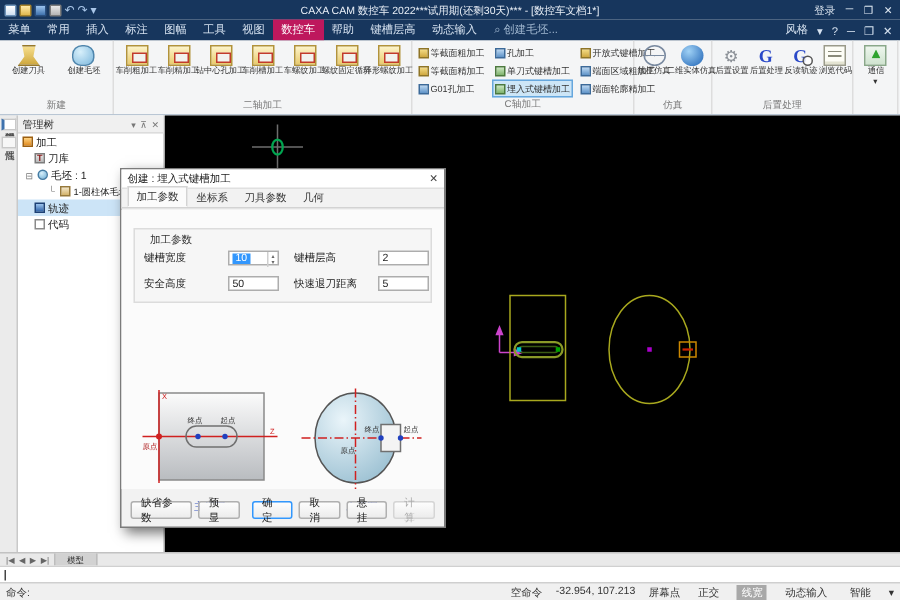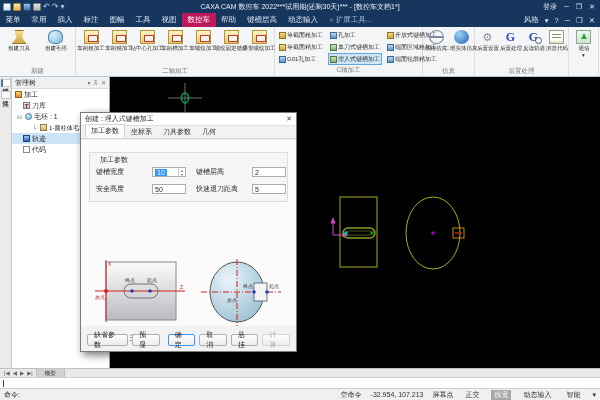--- a/index.html
+++ b/index.html
@@ -147,7 +147,7 @@
   <div class="mtab">动态输入</div>
   <div class="msearch">
     <span>⌕</span>
-    <span>扩展工具...</span>
+    <span>创建毛坯...</span>
   </div>
   <div class="mb-right">
     <span>风格</span>

